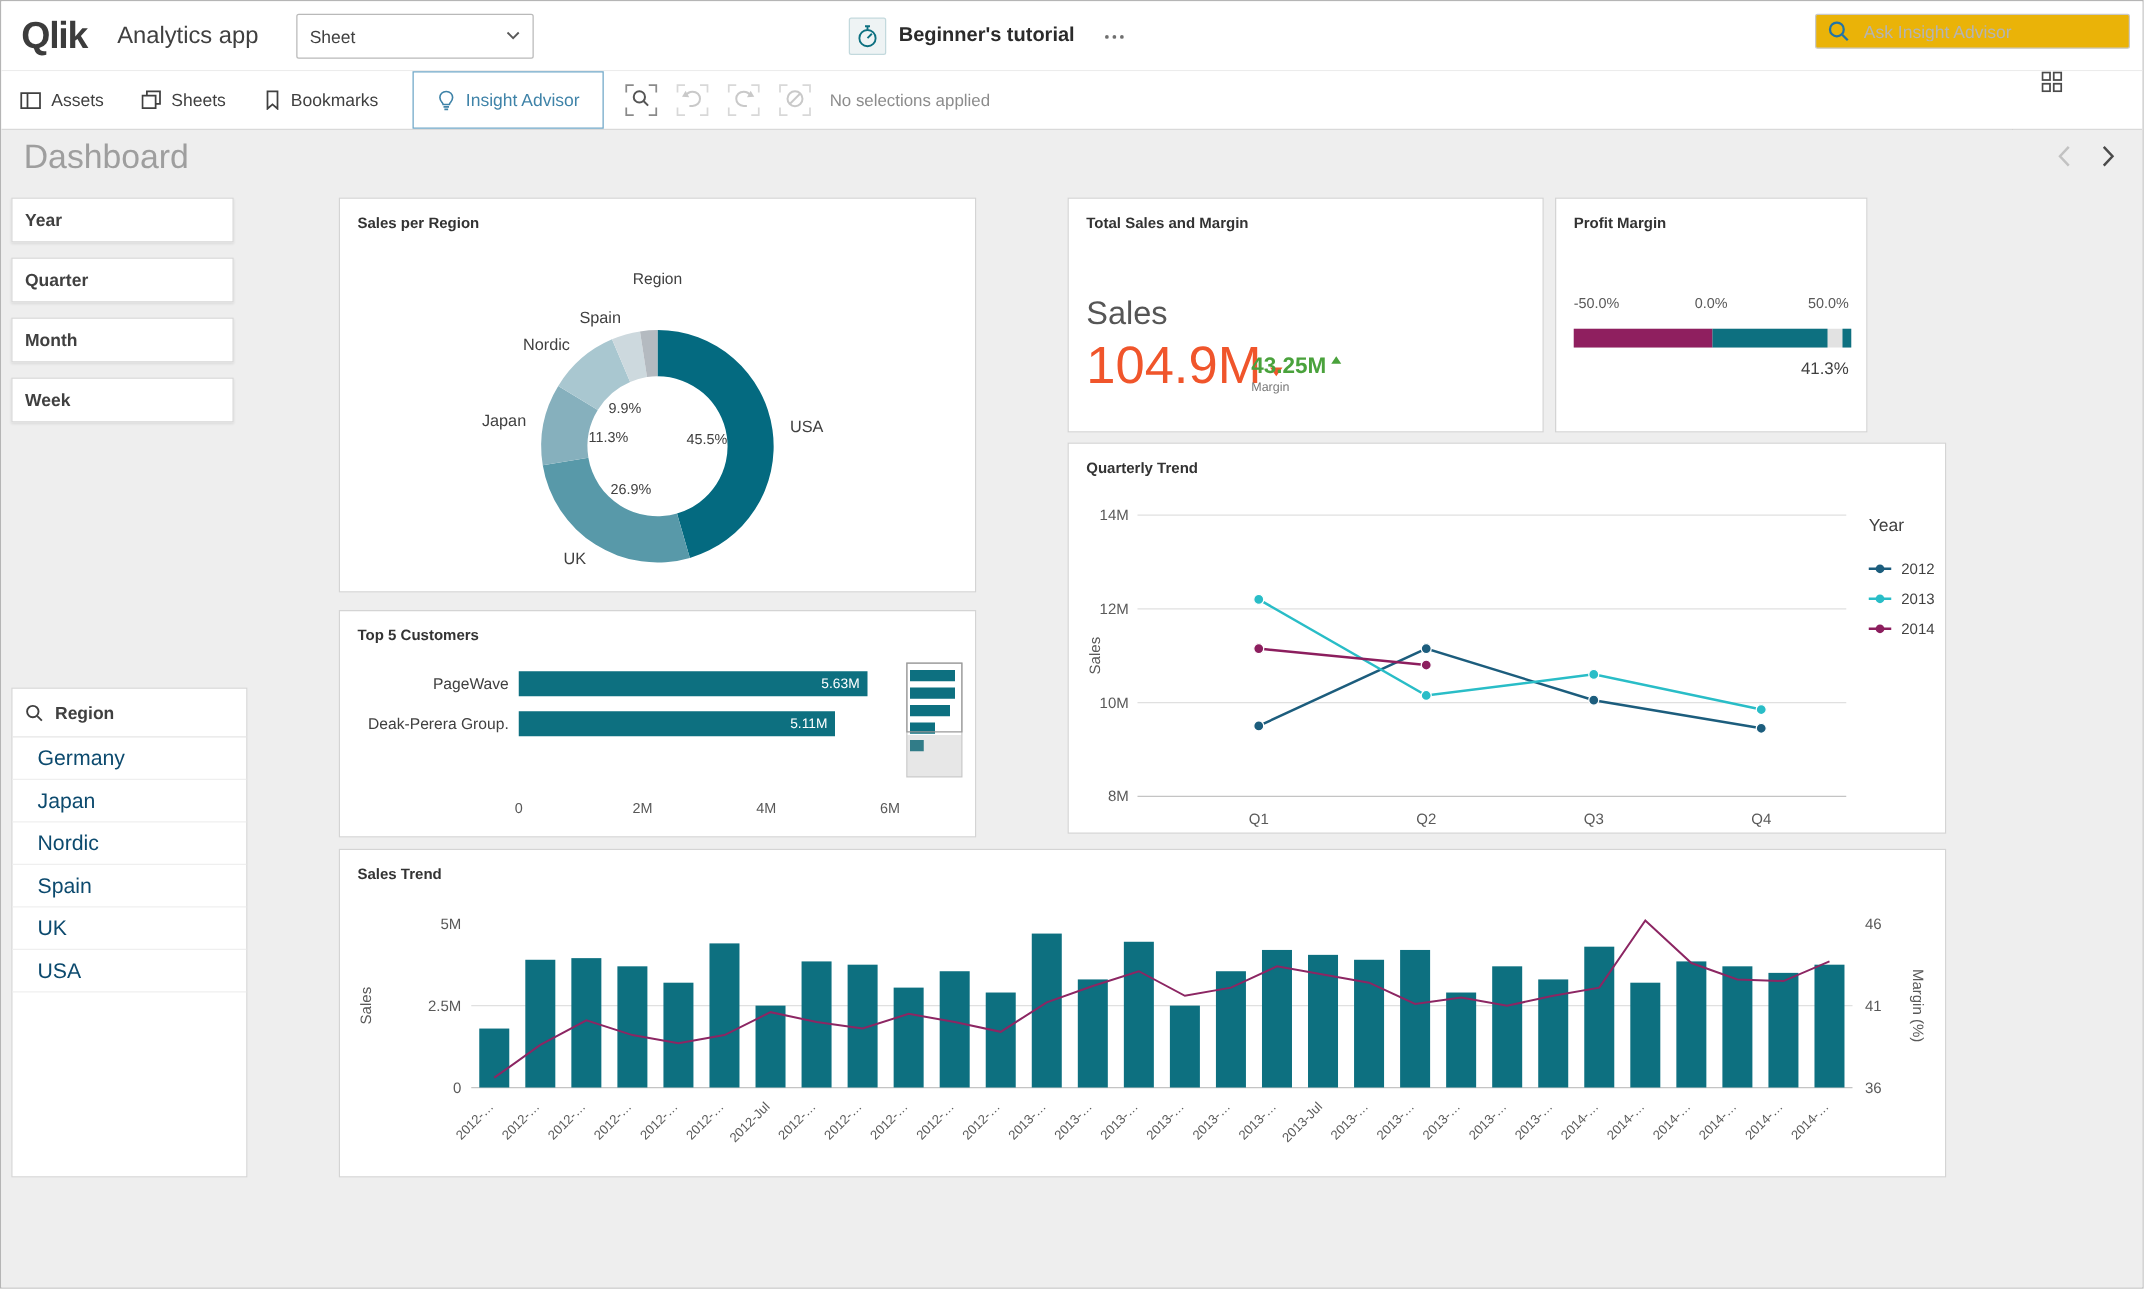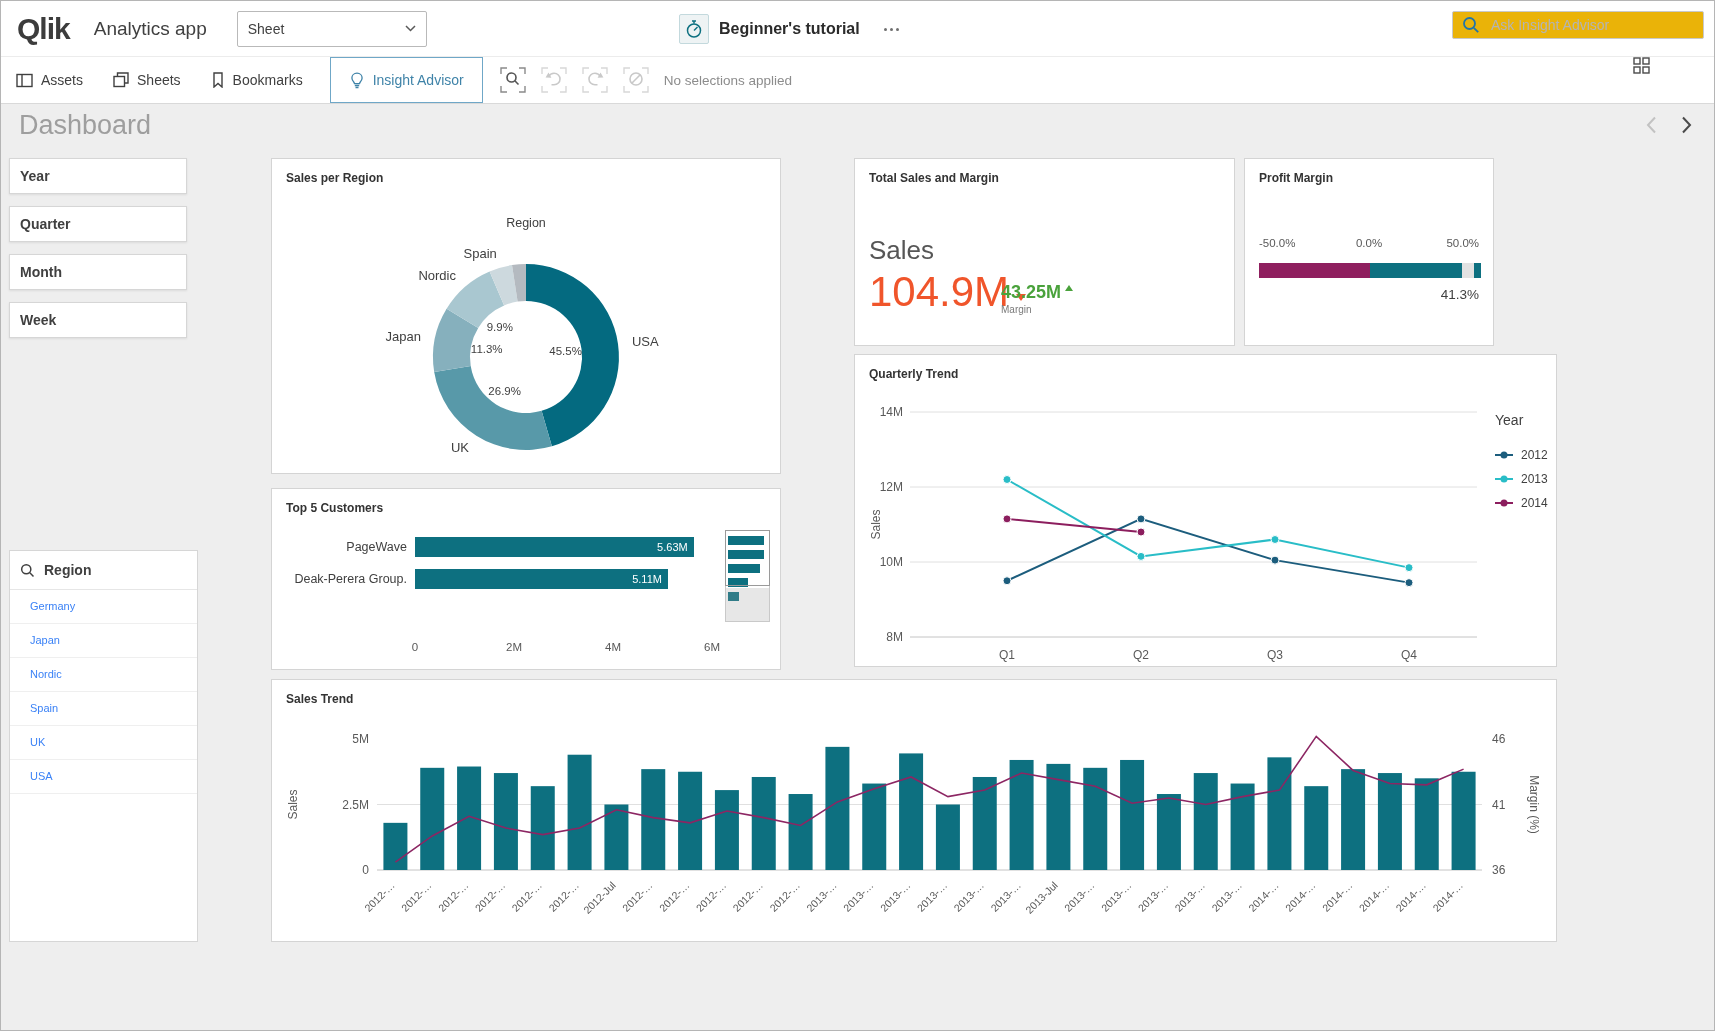--- a/index.html
+++ b/index.html
@@ -45,7 +45,7 @@
 
   .region-box{position:absolute;left:8px;top:446px;width:189px;height:392px;background:#fff;border:1px solid #d6d6d6;box-sizing:border-box;}
   .region-head{height:38px;display:flex;align-items:center;gap:9px;padding:0 10px;font-weight:bold;font-size:14px;color:#404040;border-bottom:1px solid #e6e6e6;cursor:pointer;}
-  .region-item{height:33px;line-height:33px;padding-left:20px;font-size:11px;color:#3b82f6;border-bottom:1px solid #efefef;cursor:pointer;}
+  .region-item{height:33px;line-height:33px;padding-left:20px;font-size:17px;color:#0c4a6e;border-bottom:1px solid #efefef;cursor:pointer;}
 
   .panel{position:absolute;background:#fff;border:1px solid #d4d4d4;box-sizing:border-box;}
   .panel-title{margin:0;padding:12px 14px 0;font-size:12px;font-weight:bold;color:#333;}

